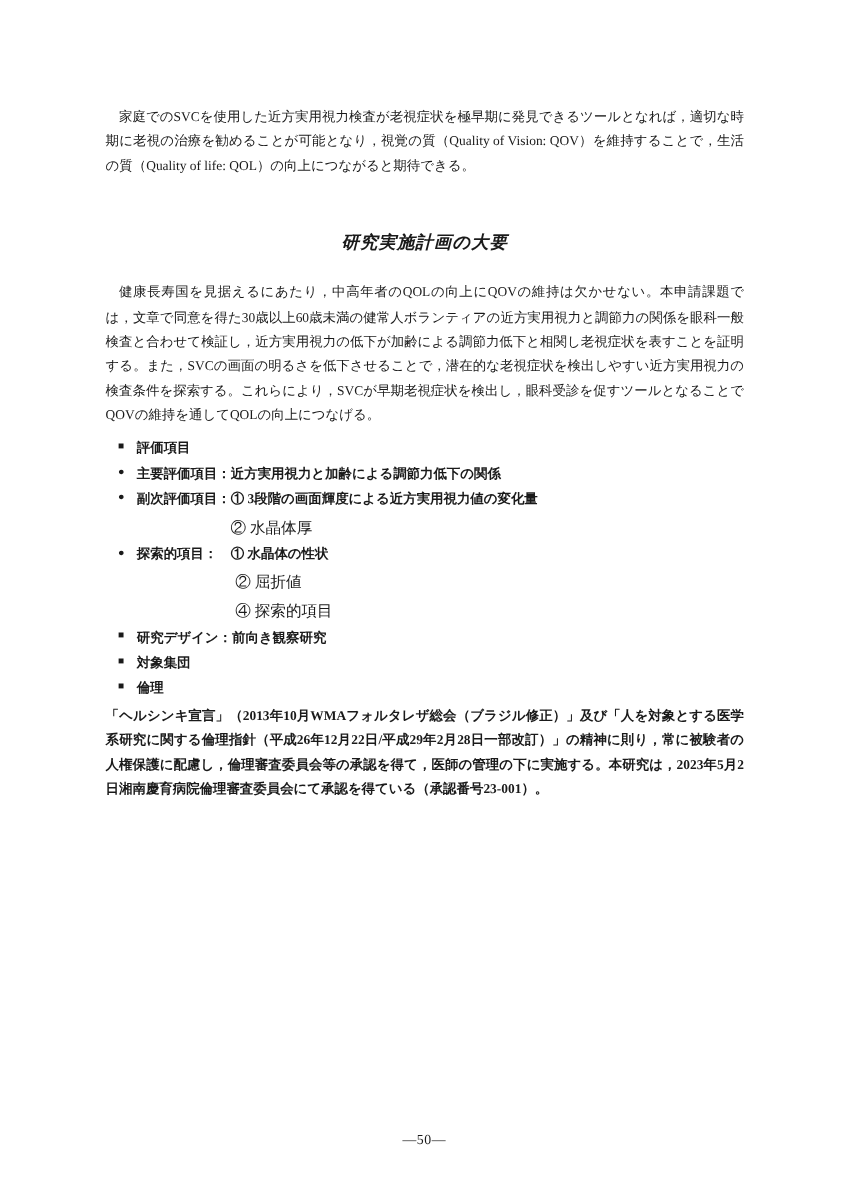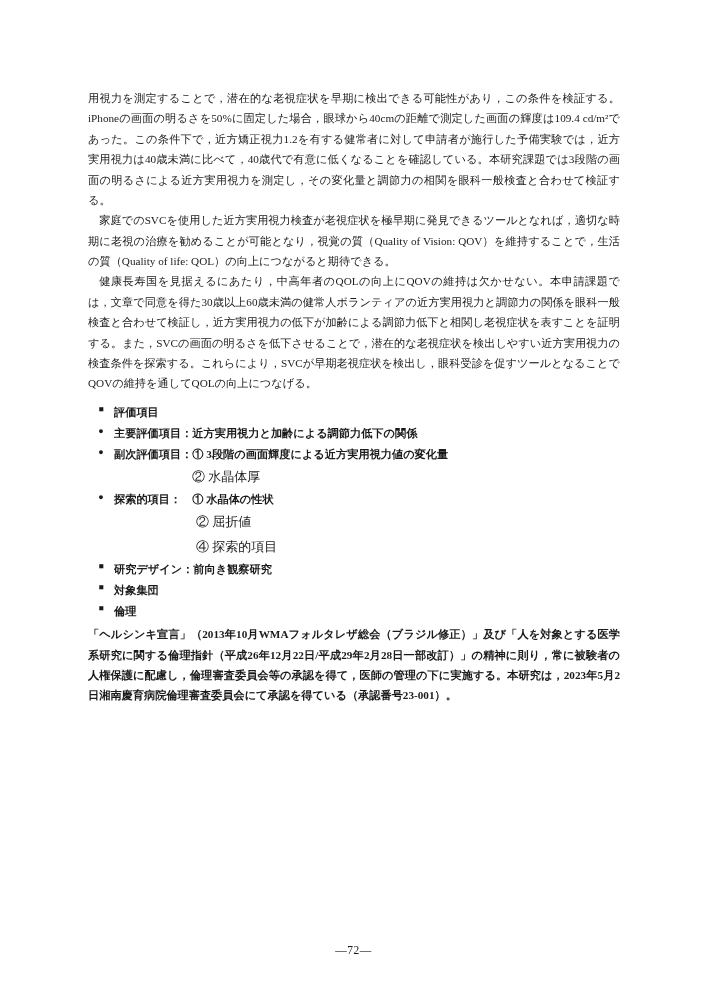--- a/index.html
+++ b/index.html
@@ -107,7 +107,6 @@
   <div class="frame">
 
     <div class="doc-text">
-      <p class="para">用視力を測定することで，潜在的な老視症状を早期に検出できる可能性があり，この条件を検証する。iPhoneの画面の明るさを50%に固定した場合，眼球から40cmの距離で測定した画面の輝度は109.4 cd/m²であった。この条件下で，近方矯正視力1.2を有する健常者に対して申請者が施行した予備実験では，近方実用視力は40歳未満に比べて，40歳代で有意に低くなることを確認している。本研究課題では3段階の画面の明るさによる近方実用視力を測定し，その変化量と調節力の相関を眼科一般検査と合わせて検証する。</p>
       <p class="indent">家庭でのSVCを使用した近方実用視力検査が老視症状を極早期に発見できるツールとなれば，適切な時期に老視の治療を勧めることが可能となり，視覚の質（Quality of Vision: QOV）を維持することで，生活の質（Quality of life: QOL）の向上につながると期待できる。</p>
     </div>
 

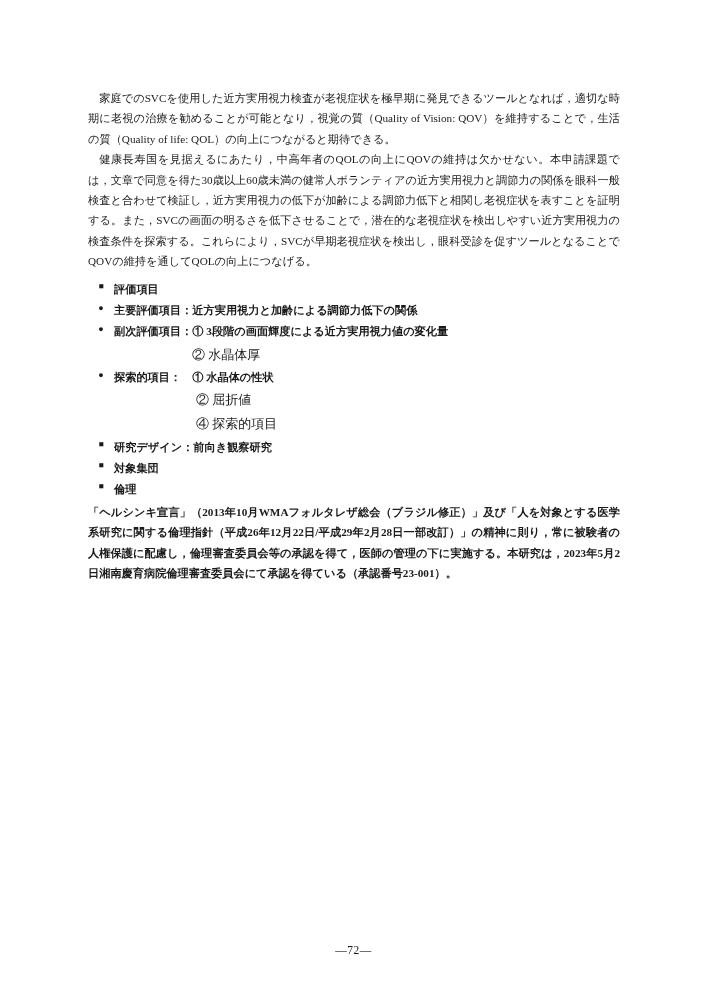--- a/index.html
+++ b/index.html
@@ -110,6 +110,9 @@
       <p class="indent">家庭でのSVCを使用した近方実用視力検査が老視症状を極早期に発見できるツールとなれば，適切な時期に老視の治療を勧めることが可能となり，視覚の質（Quality of Vision: QOV）を維持することで，生活の質（Quality of life: QOL）の向上につながると期待できる。</p>
     </div>
 
+    <div class="title-block">
+      <p class="section-title">研究実施計画の大要</p>
+    </div>
 
     <div class="doc-text">
       <p class="indent">健康長寿国を見据えるにあたり，中高年者のQOLの向上にQOVの維持は欠かせない。本申請課題では，文章で同意を得た30歳以上60歳未満の健常人ボランティアの近方実用視力と調節力の関係を眼科一般検査と合わせて検証し，近方実用視力の低下が加齢による調節力低下と相関し老視症状を表すことを証明する。また，SVCの画面の明るさを低下させることで，潜在的な老視症状を検出しやすい近方実用視力の検査条件を探索する。これらにより，SVCが早期老視症状を検出し，眼科受診を促すツールとなることでQOVの維持を通してQOLの向上につなげる。</p>

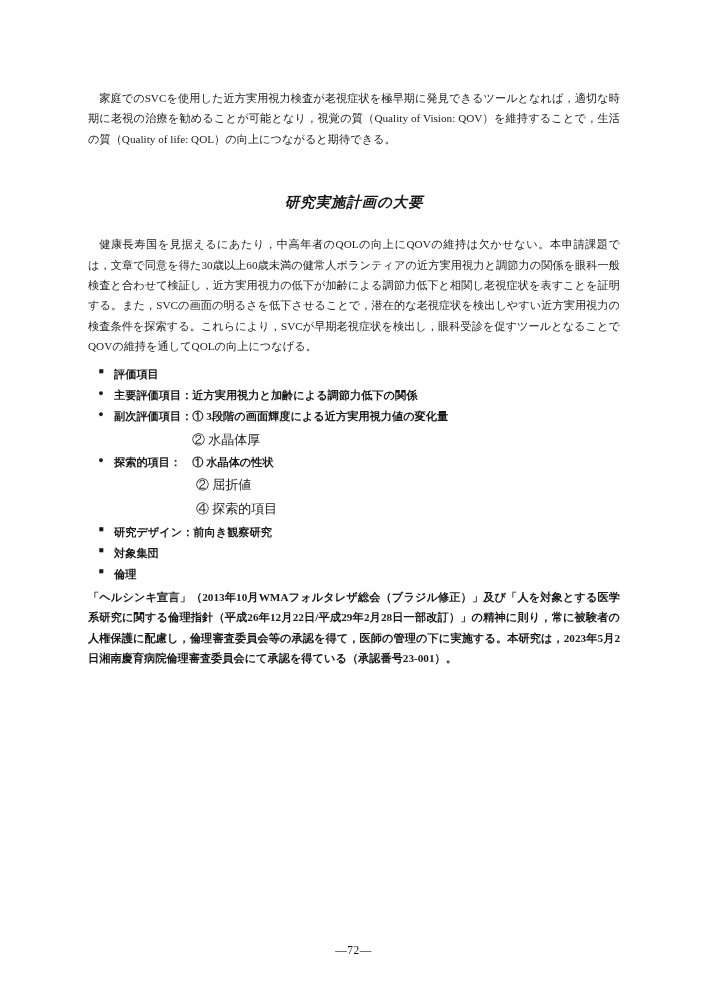--- a/index.html
+++ b/index.html
@@ -174,7 +174,7 @@
 
   </div>
 
-  <div class="footer">―72―</div>
+  <div class="footer">―50―</div>
 </div>
 
 </body></html>

